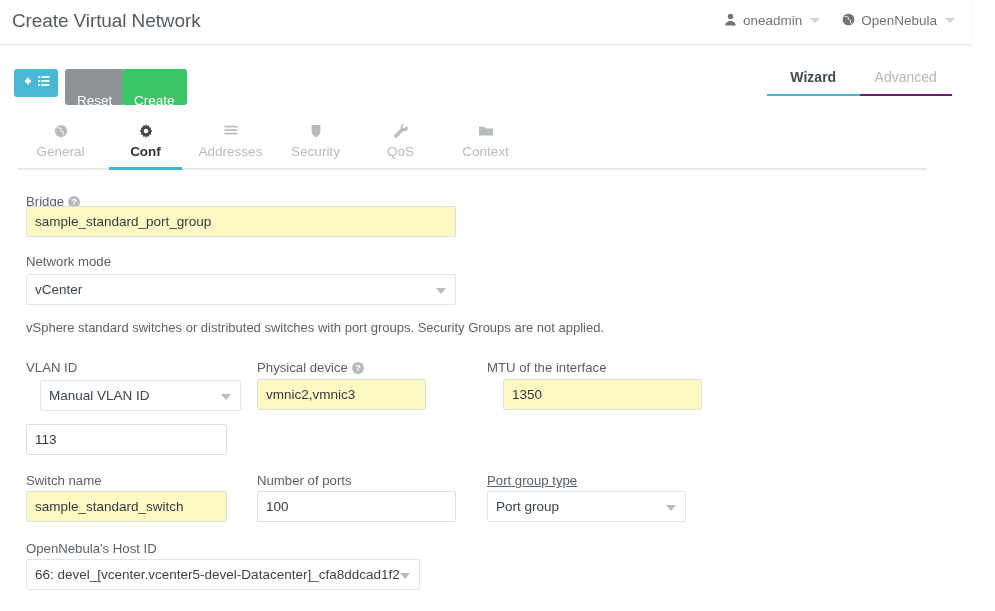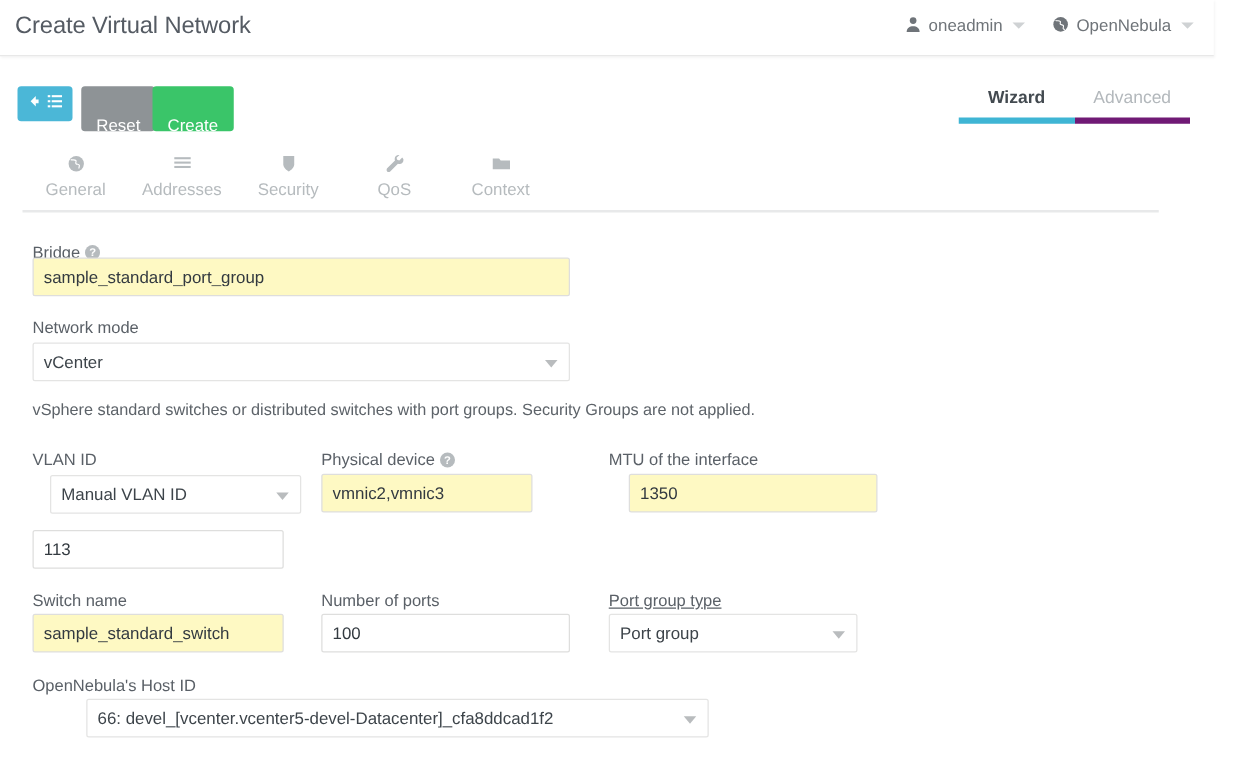--- a/index.html
+++ b/index.html
@@ -96,7 +96,7 @@
     text-align: center;
     font-size: 14px;
     padding-bottom: 9px;
-    border-bottom: 5px solid #701a75;
+    border-bottom: 2px solid #701a75;
     cursor: pointer;
   }
   .mode-tab.active {

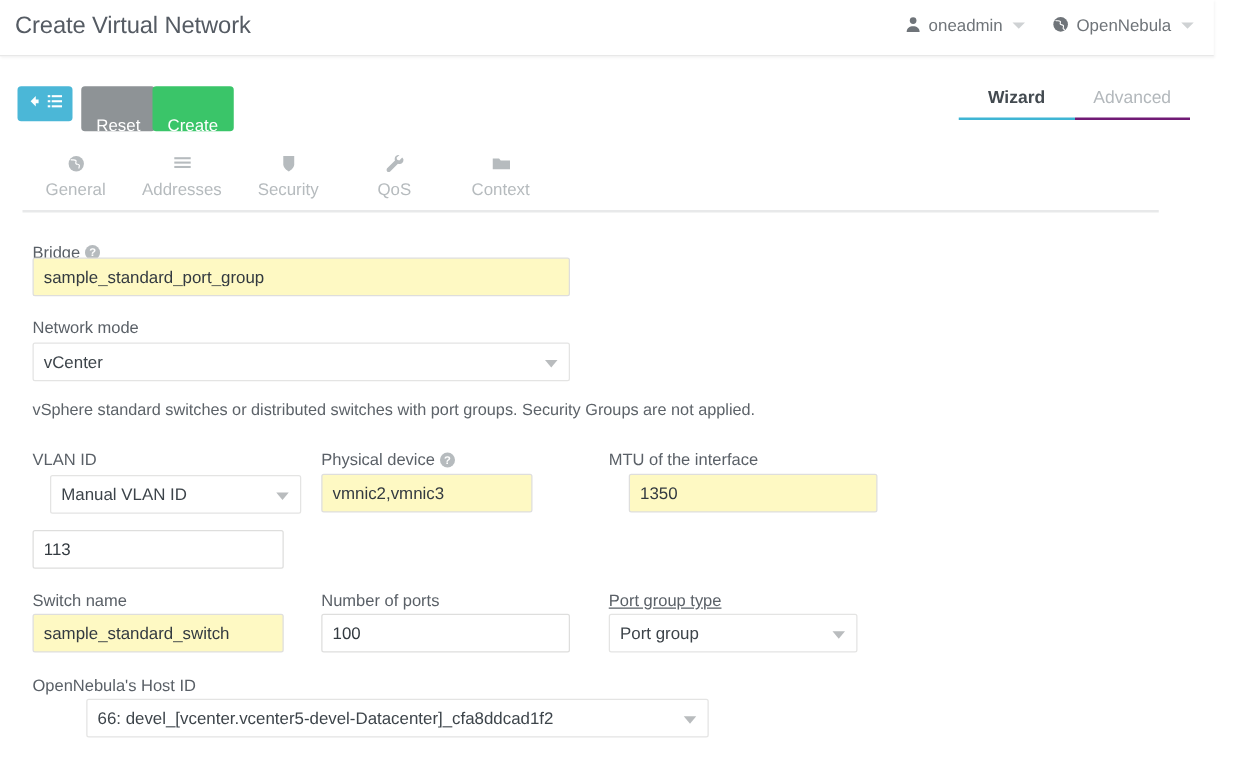--- a/index.html
+++ b/index.html
@@ -282,6 +282,15 @@
     <span class="tlabel">General</span>
   </div>
 
+  <div class="tab active">
+    <span class="ticon">
+      <svg width="14" height="14" viewBox="0 0 16 16" fill="currentColor">
+        <path d="M8 0l1 2.1 2.2-.7.5 2.3 2.3.5-.7 2.2L15.4 8l-2.1 1.7.7 2.2-2.3.5-.5 2.3-2.2-.7L8 16l-1-2-2.2.7-.5-2.3-2.3-.5.7-2.2L.6 8l2.1-1.6-.7-2.2 2.3-.5.5-2.3L7 2.1z"></path>
+        <circle cx="8" cy="8" r="2.6" fill="#ffffff"></circle>
+      </svg>
+    </span>
+    <span class="tlabel">Conf</span>
+  </div>
 
   <div class="tab">
     <span class="ticon">

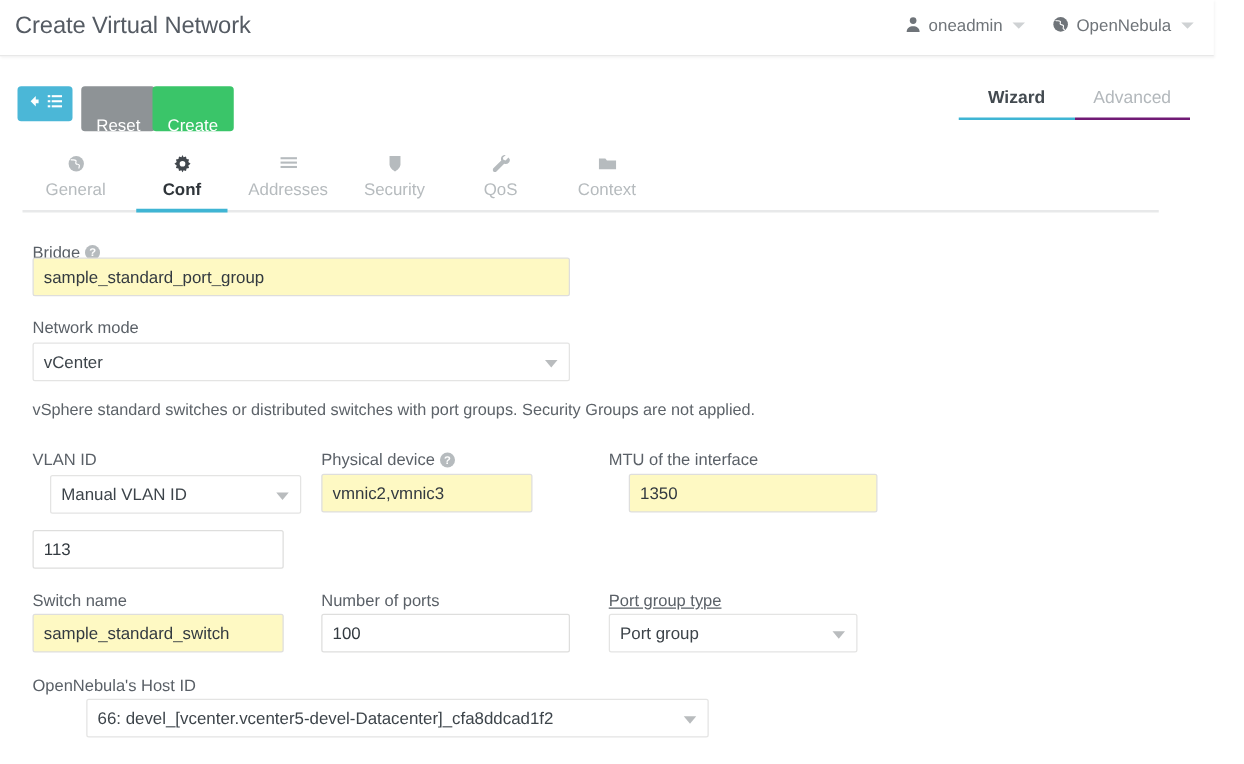--- a/index.html
+++ b/index.html
@@ -375,7 +375,7 @@
   </div>
 
   <div class="flabel" style="left:26px; top:361px;">OpenNebula's Host ID</div>
-  <div class="sel" style="left:26px; top:379px; width:498px;margin-left:43px;">
+  <div class="sel" style="left:26px; top:379px; width:394px;">
     <span>66: devel_[vcenter.vcenter5-devel-Datacenter]_cfa8ddcad1f2</span>
     <span class="caret"></span>
   </div>

